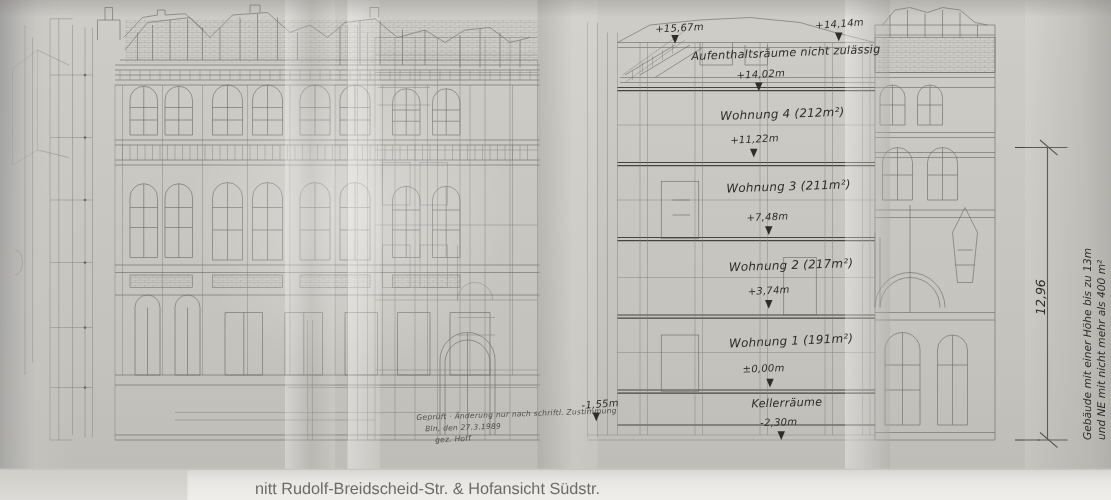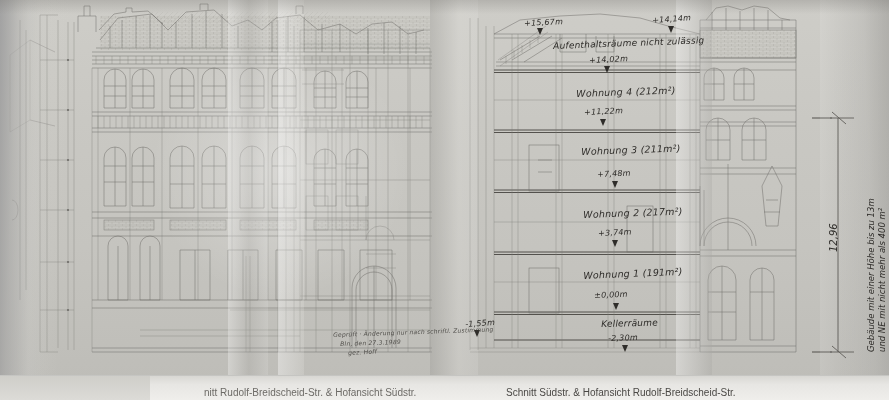--- a/index.html
+++ b/index.html
@@ -76,7 +76,7 @@
   .caption{
     position:absolute;bottom:2px;
     font-family:"Liberation Sans",sans-serif;
-    font-size:10px;color:#4a4845;white-space:nowrap;padding-left:44px;
+    font-size:13px;color:#4a4845;white-space:nowrap;padding-left:44px;
   }
   .caption.fade{color:#6d6b67;}
 

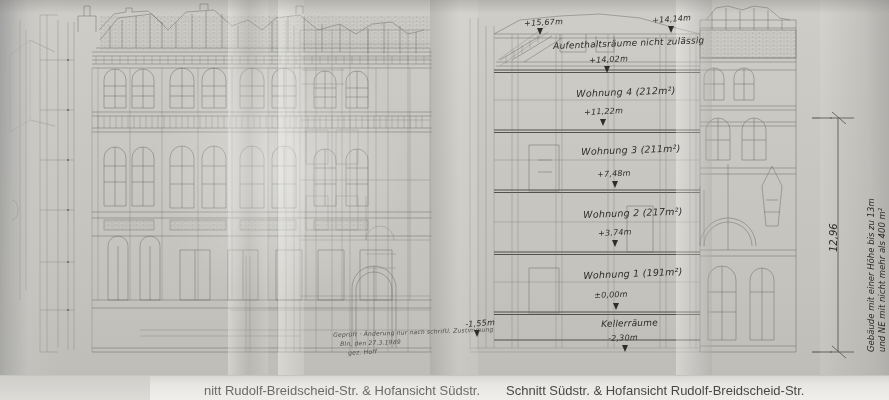--- a/index.html
+++ b/index.html
@@ -422,7 +422,6 @@
   <div class="desk-left"></div>
 
   <div class="caption fade" style="left:160px;">nitt Rudolf-Breidscheid-Str. &amp; Hofansicht Südstr.</div>
-  <div class="caption" style="left:462px;">Schnitt Südstr. &amp; Hofansicht Rudolf-Breidscheid-Str.</div>
 
 </div>
 

